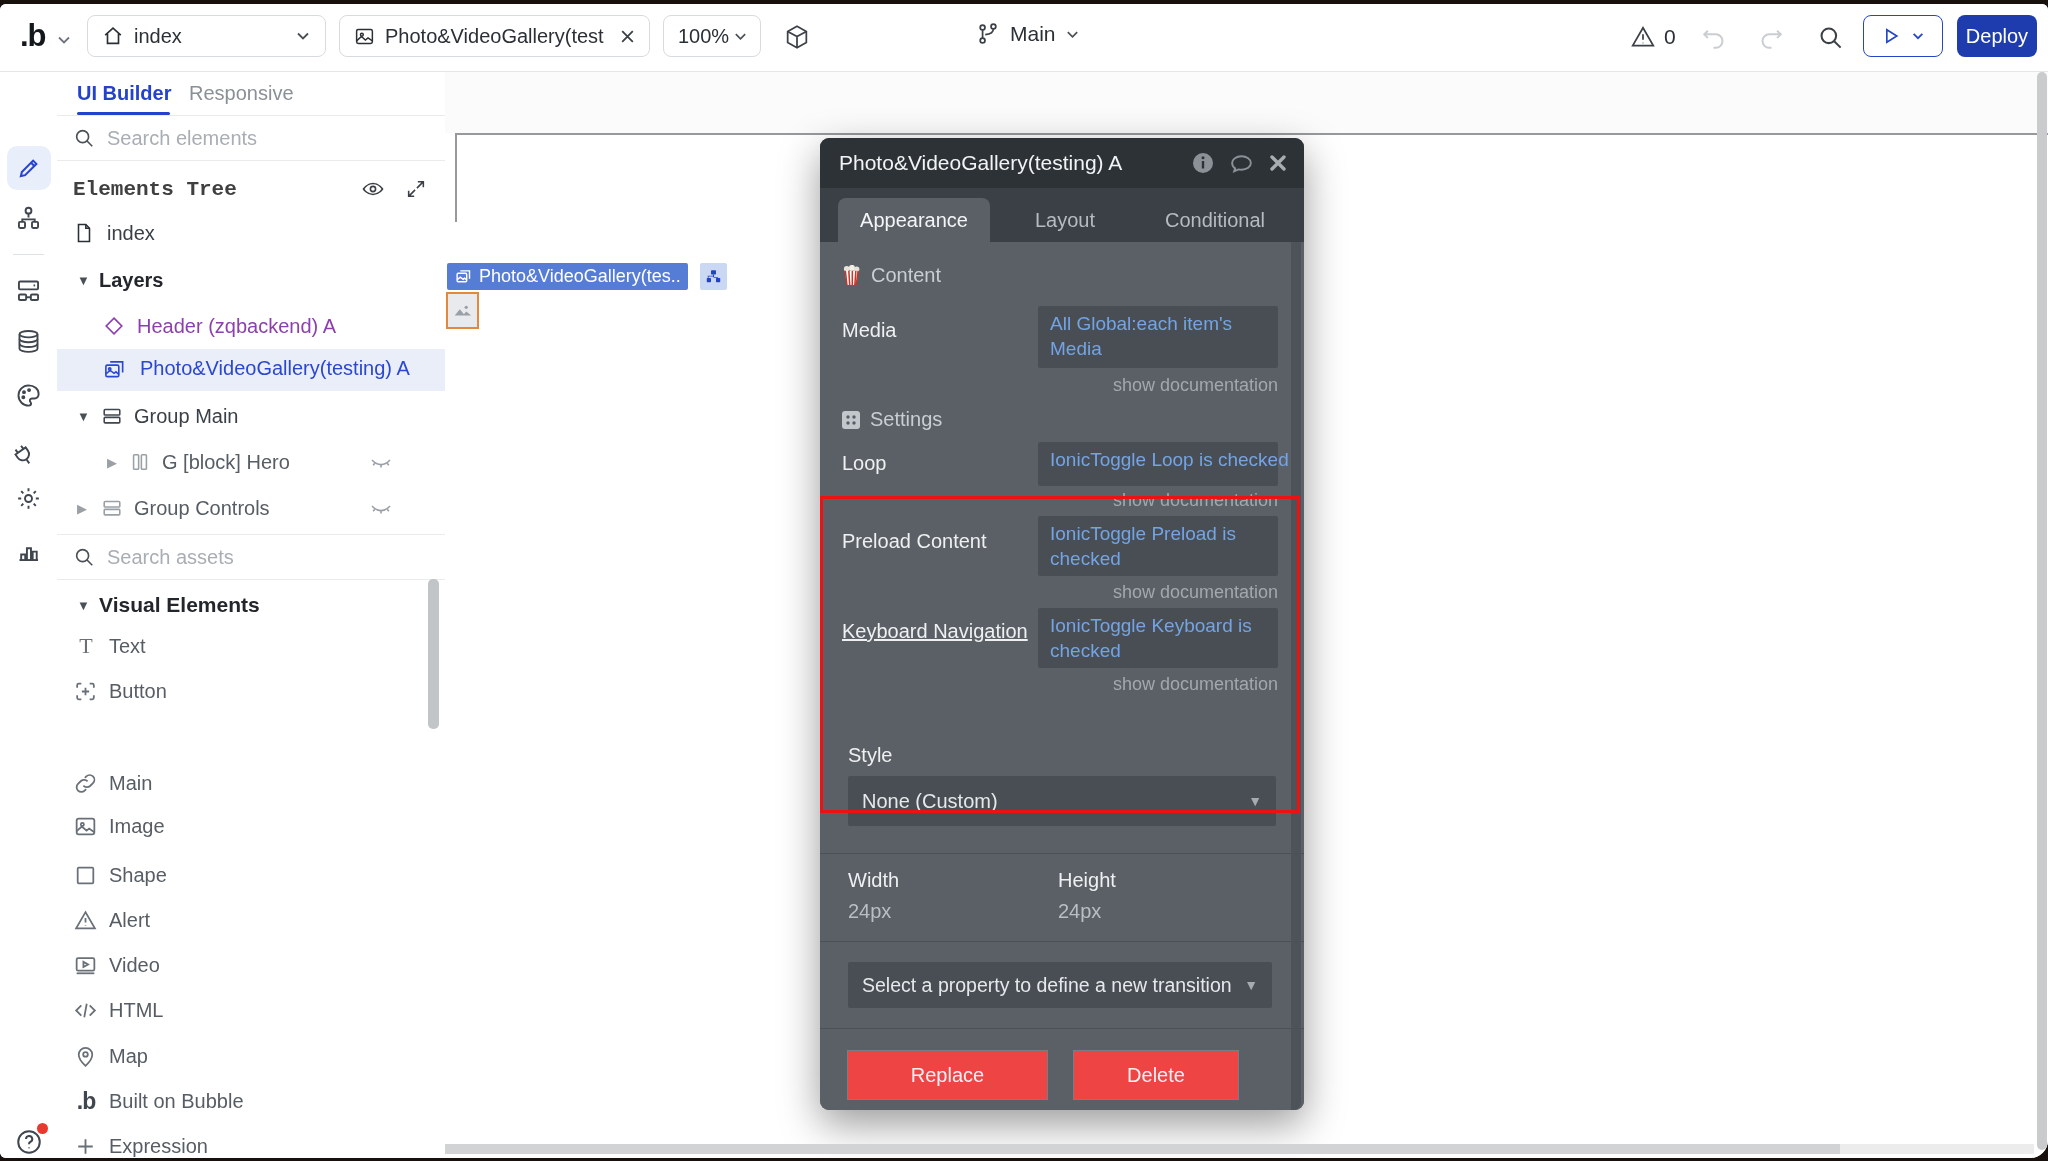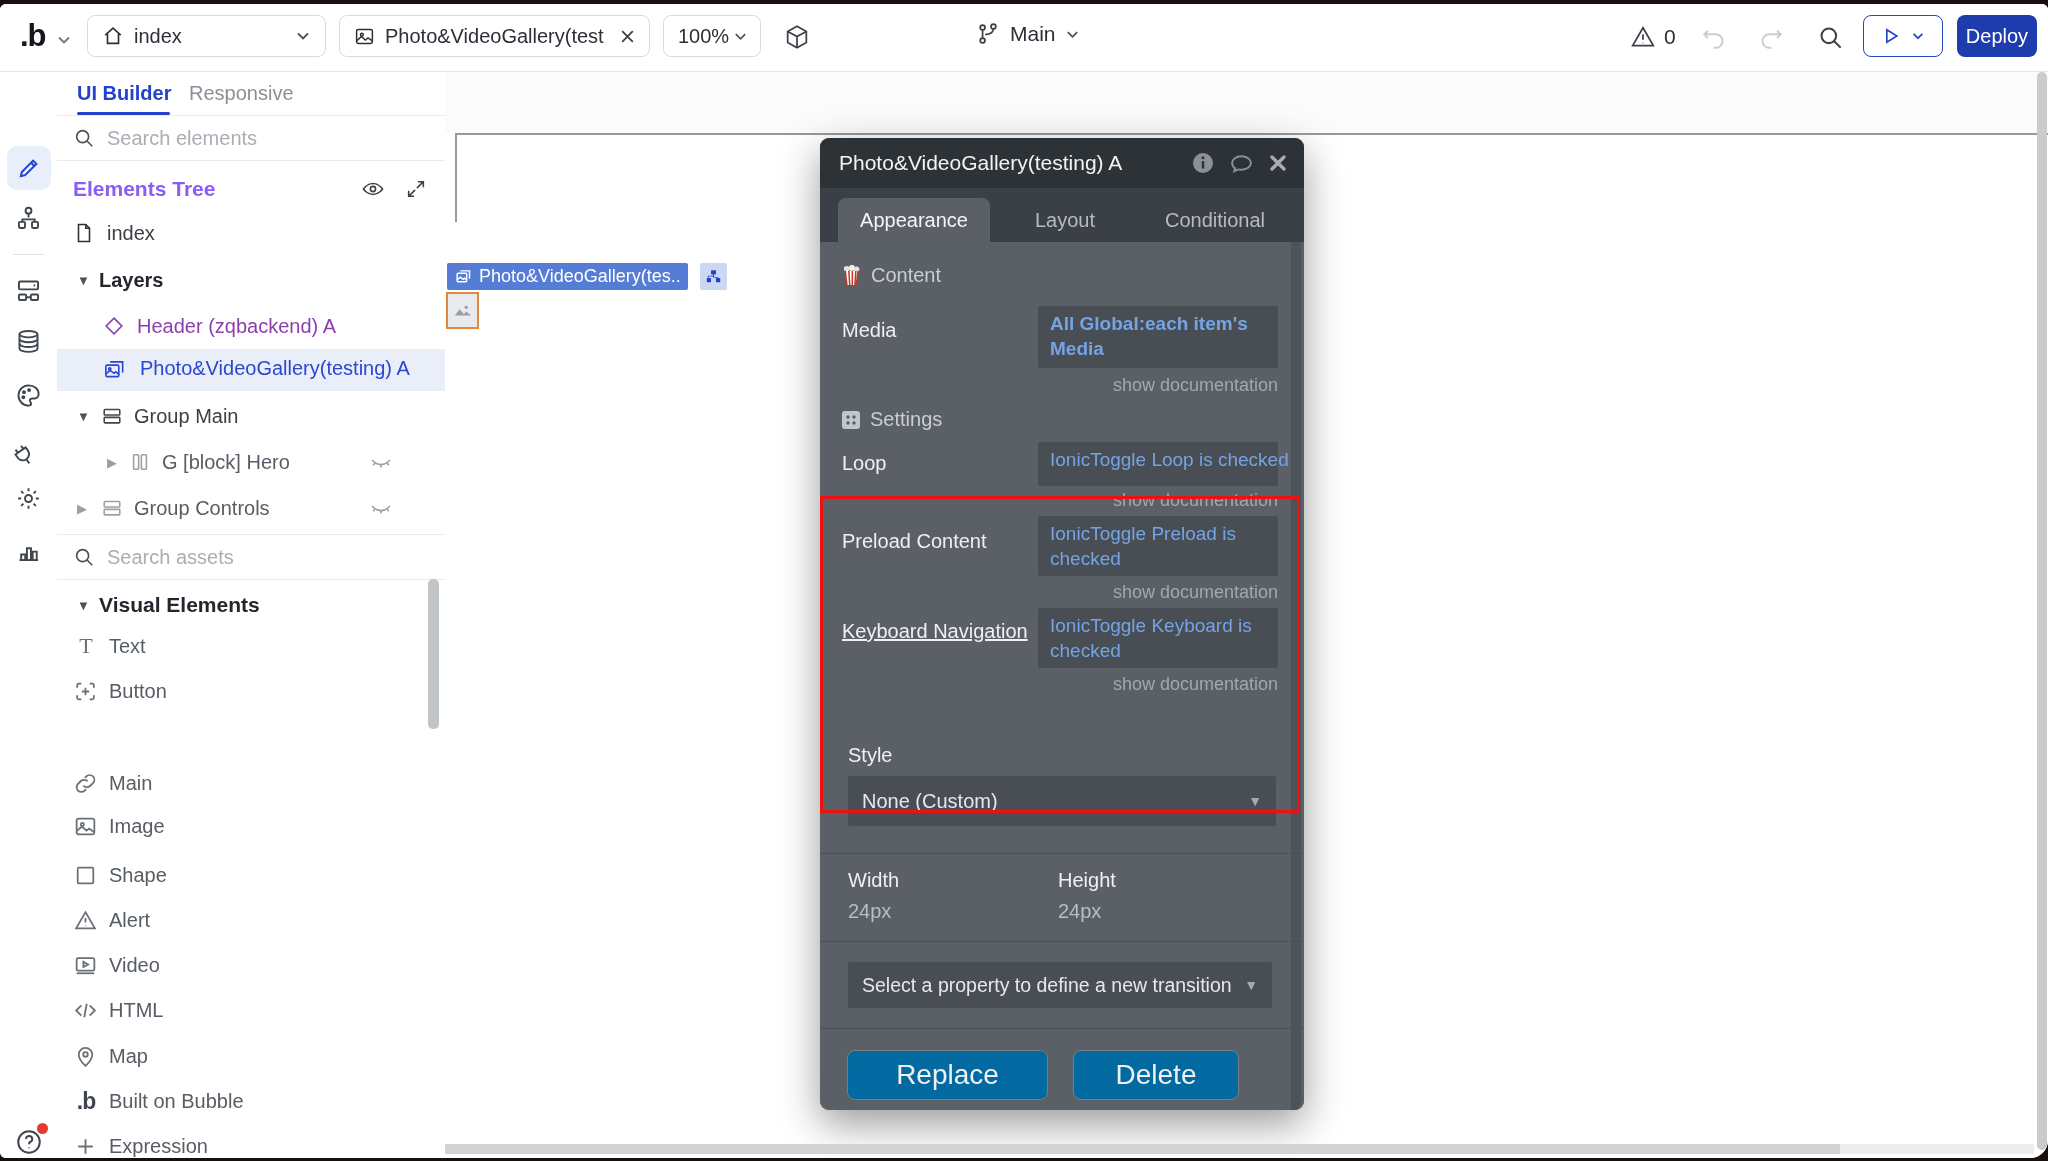--- a/index.html
+++ b/index.html
@@ -285,7 +285,7 @@
     </div>
 
     <div class="p-row" style="top:96px;">
-      <span style="margin-left:16px;font-size:21px;font-weight:bold;color:#8b5cf6;">Elements Tree</span>
+      <span style="margin-left:16px;font-size:21px;font-weight:bold;color:#404040;font-family:Liberation Mono, monospace;">Elements Tree</span>
       <span style="margin-left:auto;">
         <svg width="24" height="24" viewBox="0 0 24 24" fill="none" stroke="#3c4147" stroke-width="1.6">
               <path d="M2.5 12S6 6.5 12 6.5 21.5 12 21.5 12 18 17.5 12 17.5 2.5 12 2.5 12z"></path>

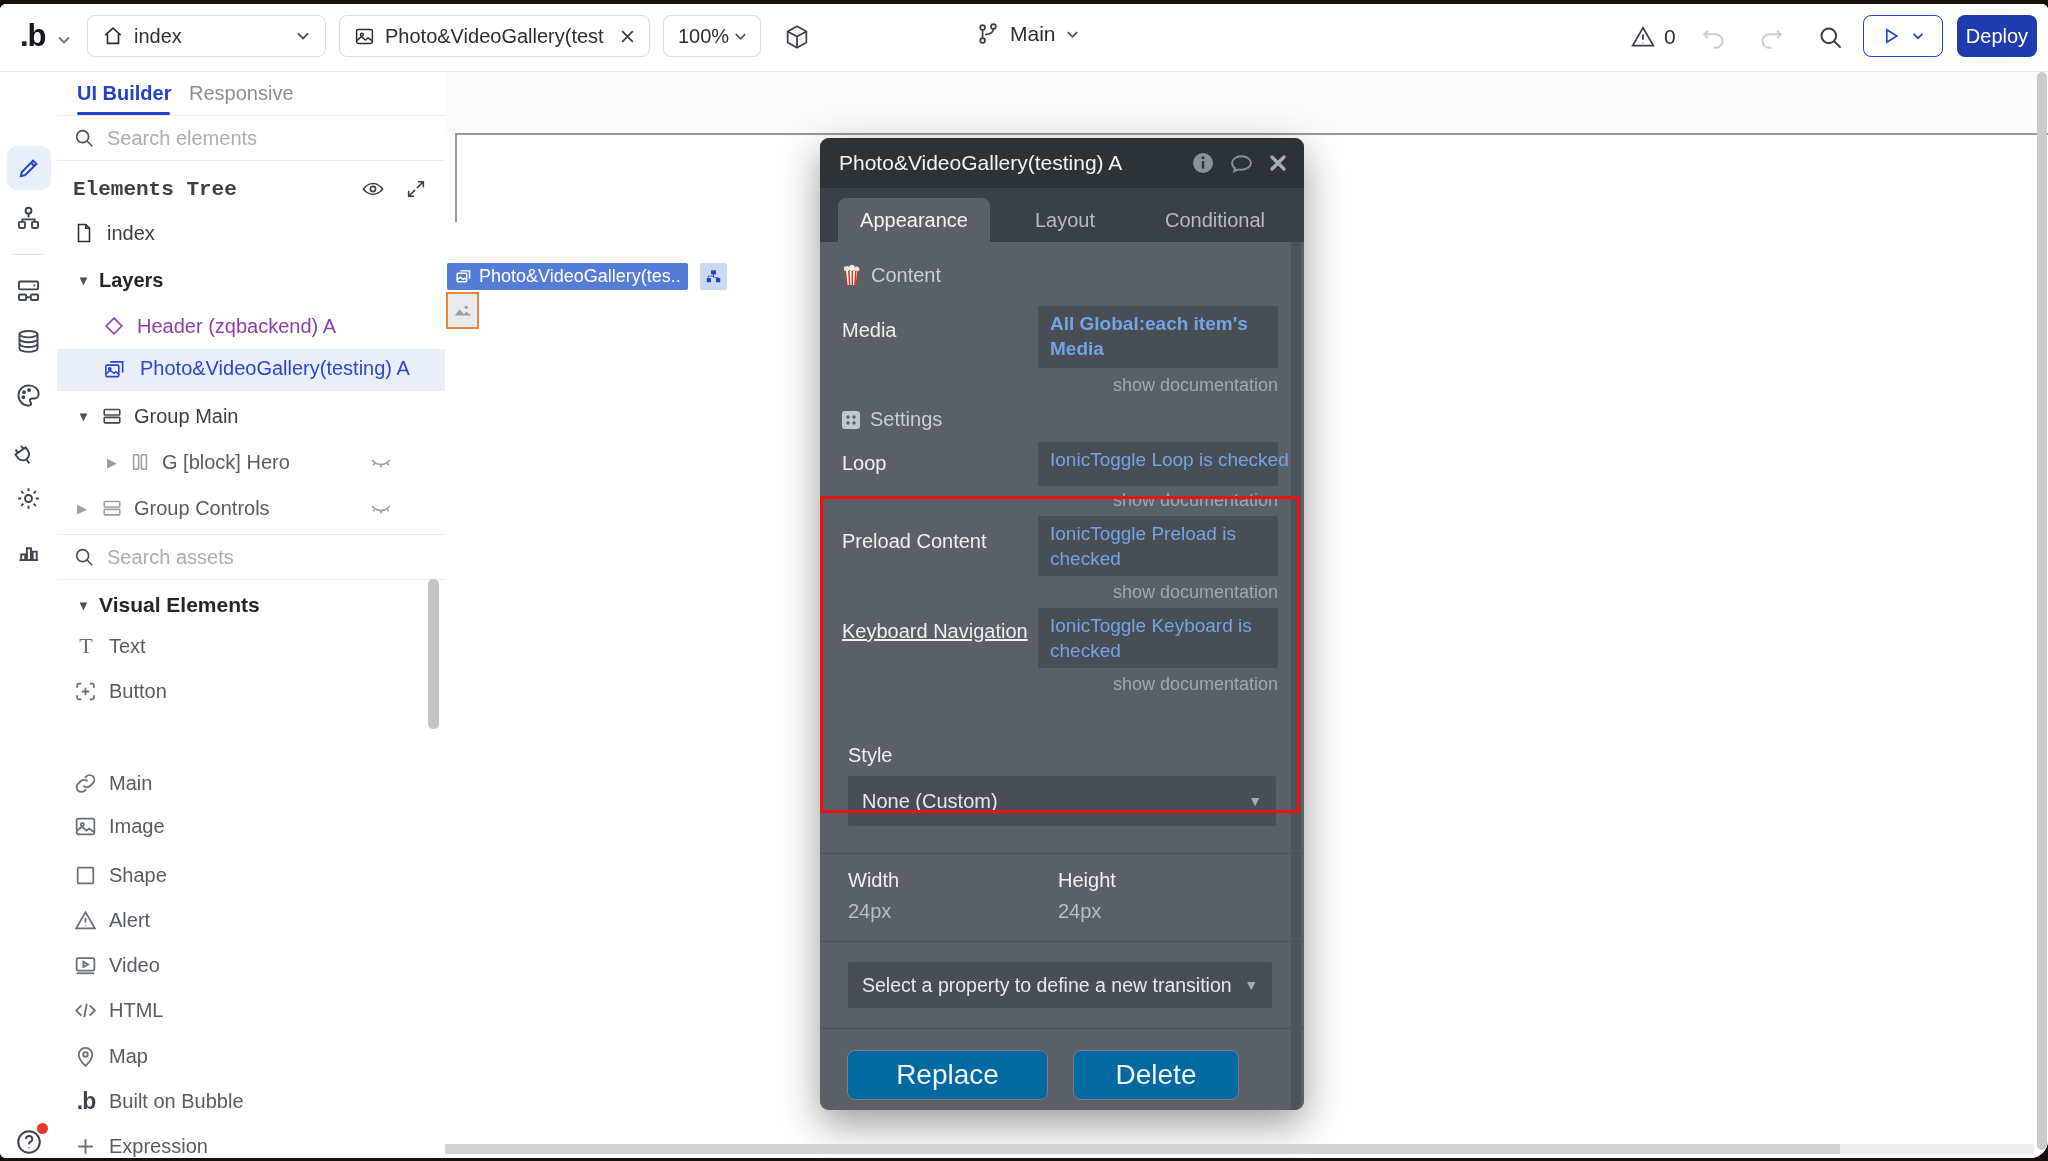--- a/index.html
+++ b/index.html
@@ -571,7 +571,7 @@
         <span>Content</span>
       </div>
       <div class="abs f-label" style="left:22px;top:77px;">Media</div>
-      <div class="field" style="top:64px;height:62px;font-weight:bold;"><span>All Global:each item's Media</span></div>
+      <div class="field" style="top:64px;height:62px;"><span>All Global:each item's Media</span></div>
       <div class="doc" style="top:133px;">show documentation</div>
 
       <div class="red-box"></div>

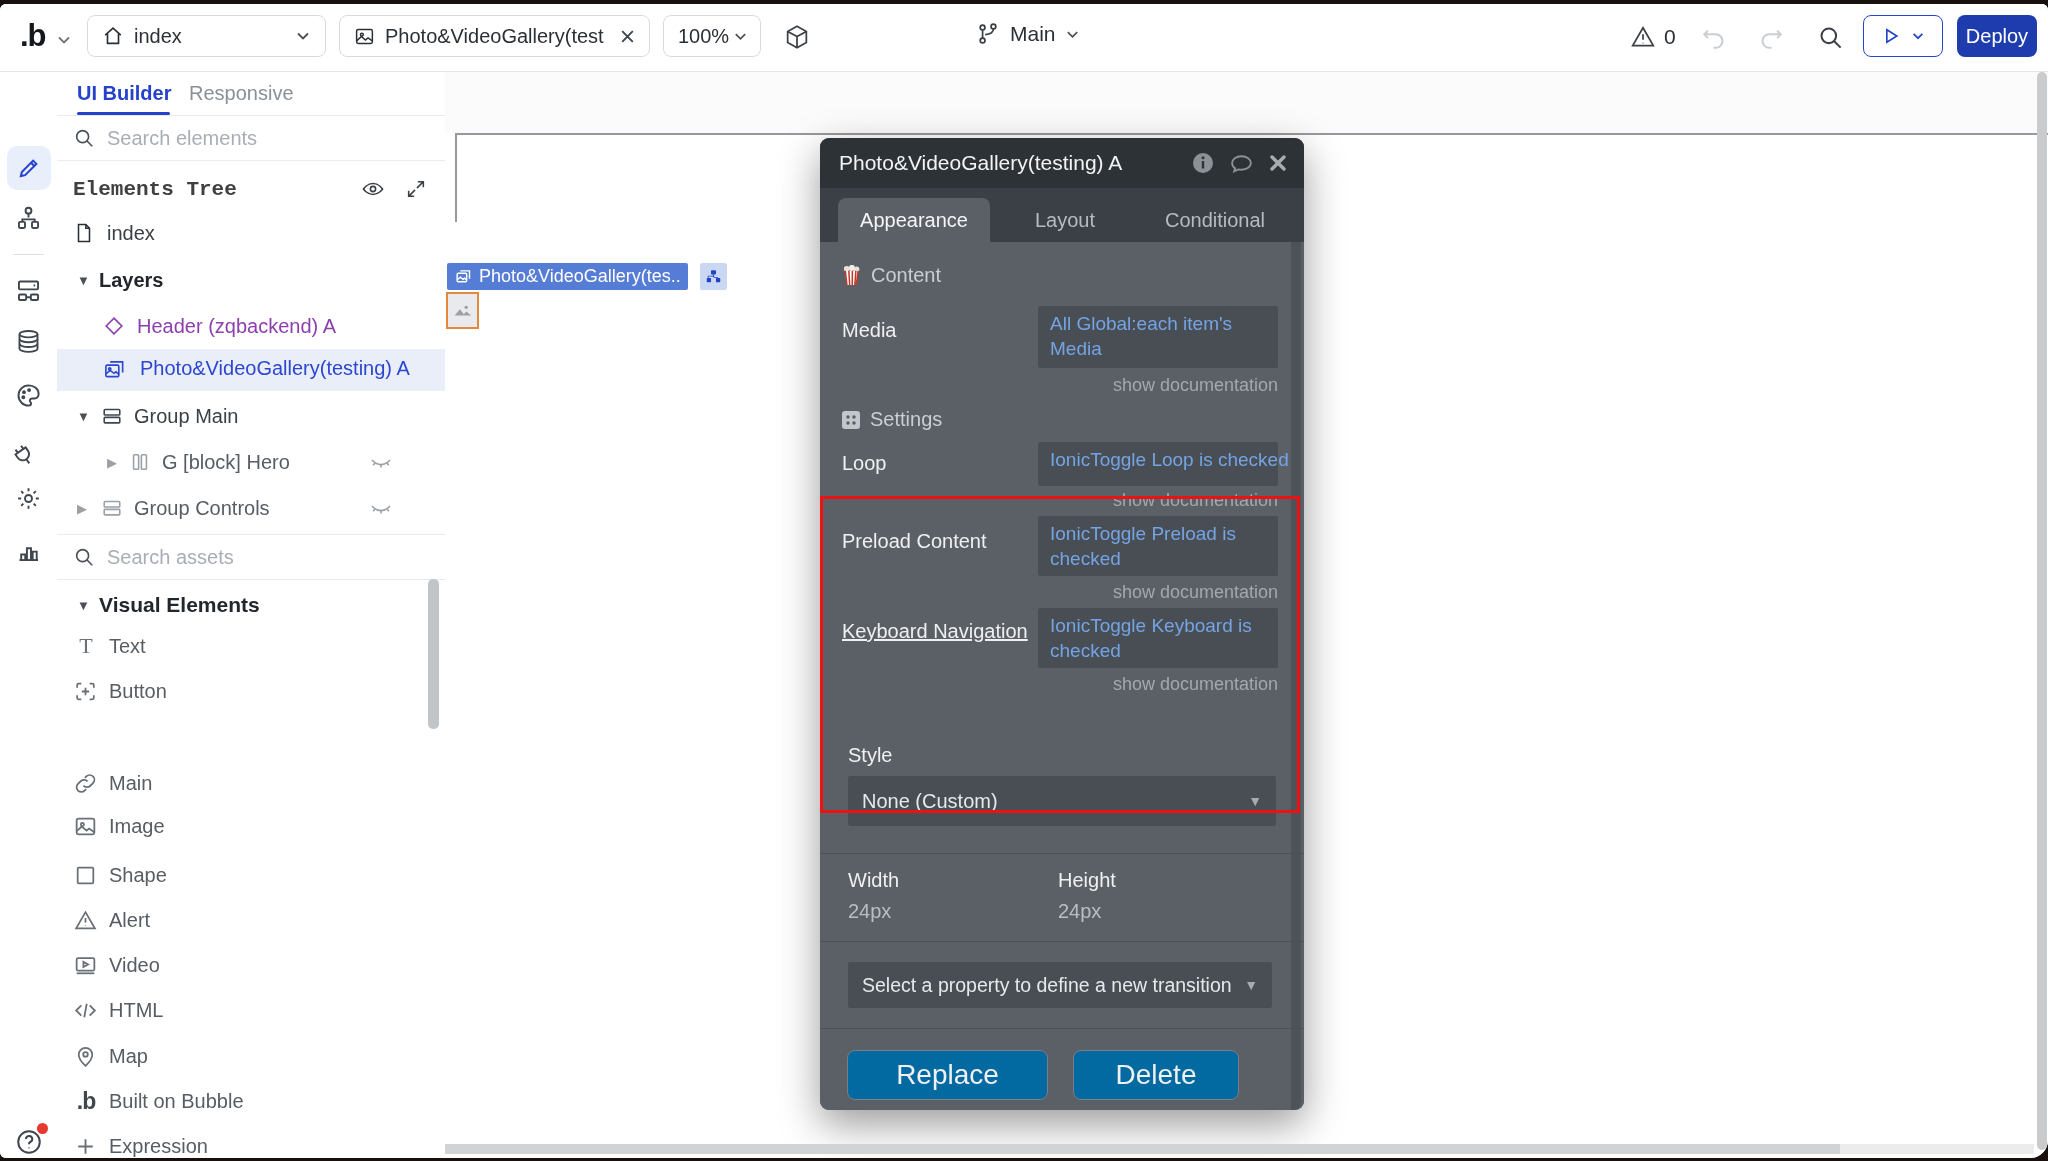--- a/index.html
+++ b/index.html
@@ -46,7 +46,7 @@
   .pdrop{position:absolute;background:#484e54;border-radius:2px;display:flex;align-items:center;box-sizing:border-box;padding:0 14px;font-size:20px;color:#e6e9eb;}
   .pdrop .dcaret{margin-left:auto;color:#a6abb0;font-size:14px;}
   .pdivider{position:absolute;left:0;width:100%;height:1px;background:#4b5157;}
-  .pbtn{position:absolute;height:50px;background:#0369a1;border:1px solid #787e84;border-radius:8px;color:#eef0f2;font-size:28px;display:flex;align-items:center;justify-content:center;box-sizing:border-box;}
+  .pbtn{position:absolute;height:50px;background:#ef4444;border:1px solid #787e84;border-radius:0;color:#eef0f2;font-size:20px;display:flex;align-items:center;justify-content:center;box-sizing:border-box;}
   .red-box{position:absolute;left:0px;top:254px;width:480px;height:317px;border:3px solid #ee1111;box-sizing:border-box;z-index:5;}
   .pop-scroll{position:absolute;right:3px;top:0;width:10px;bottom:0;background:#4d5359;border-radius:0 0 8px 0;}
   

